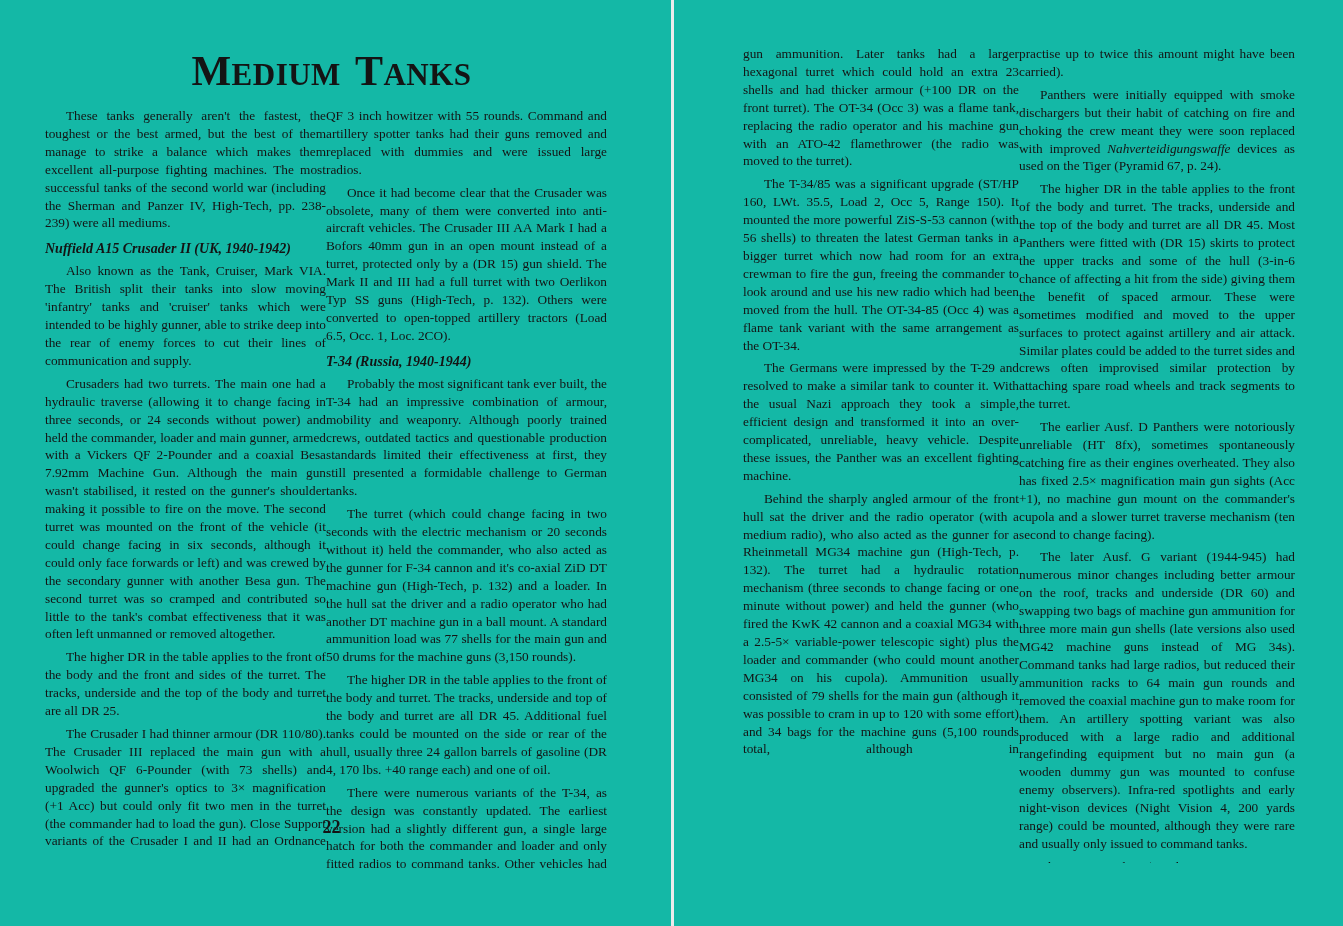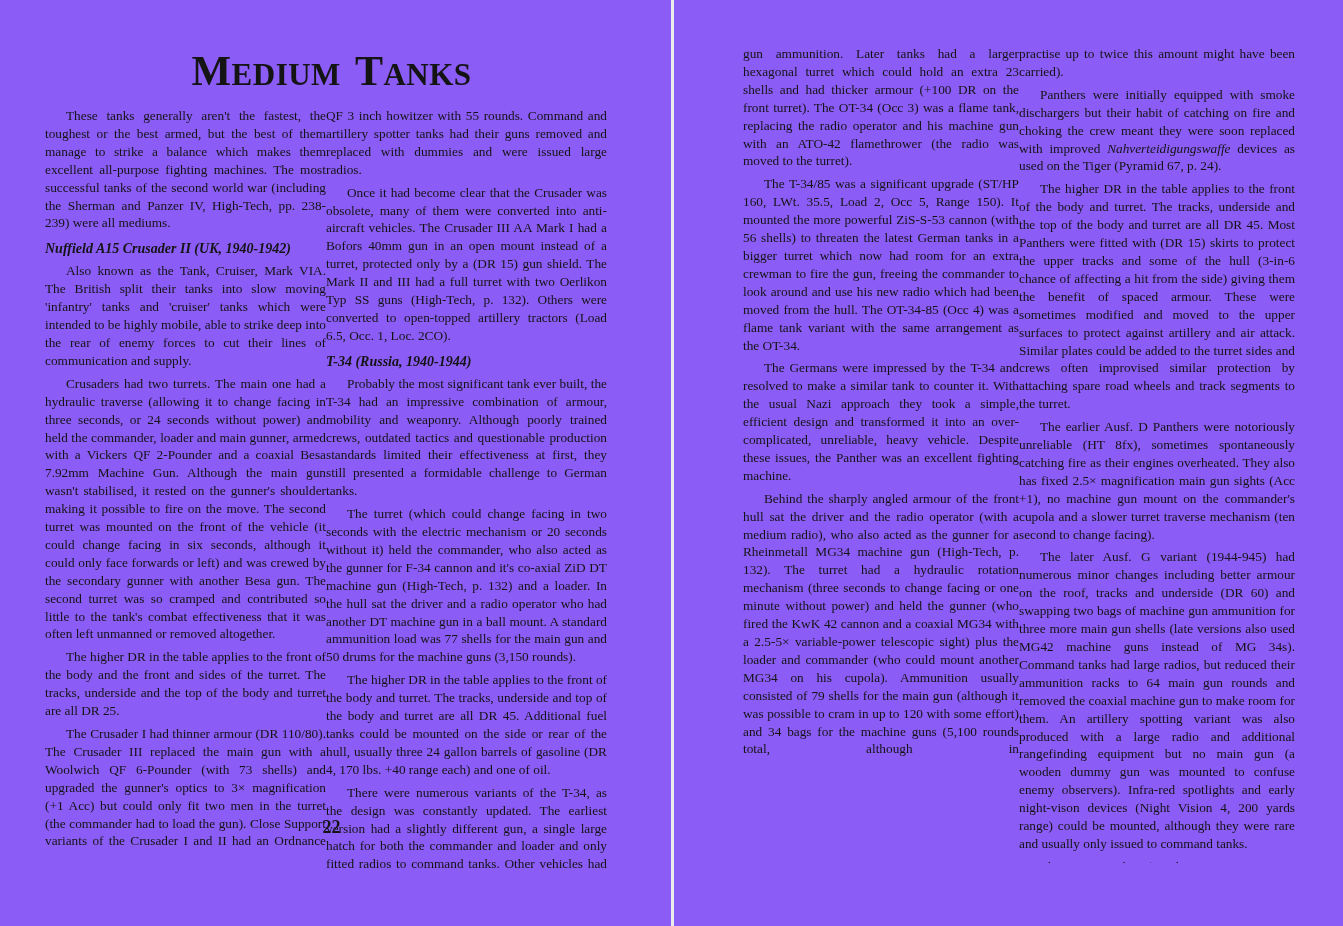--- a/index.html
+++ b/index.html
@@ -11,7 +11,7 @@
     position: relative;
     width: 1343px;
     height: 926px;
-    background: #8b5cf6;
+    background: #14b8a6;
     overflow: hidden;
     font-family: "Liberation Serif", serif;
     color: #141414;

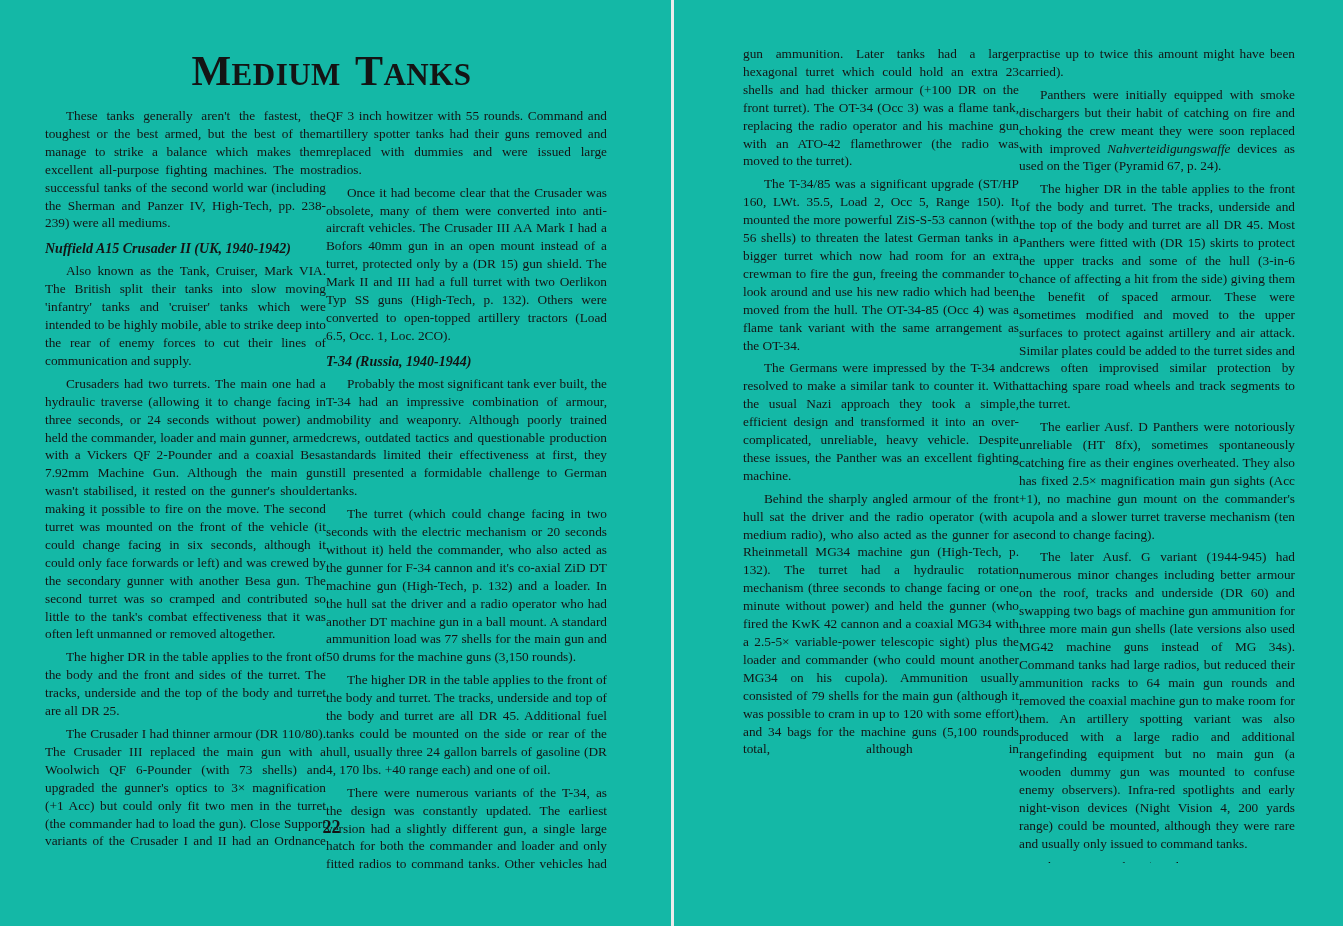--- a/index.html
+++ b/index.html
@@ -101,7 +101,7 @@
       <div class="col">
         <p class="para">These tanks generally aren't the fastest, the toughest or the best armed, but the best of them manage to strike a balance which makes them excellent all-purpose fighting machines. The most successful tanks of the second world war (including the Sherman and Panzer IV, High-Tech, pp. 238-239) were all mediums.</p>
         <h3 class="heading">Nuffield A15 Crusader II (UK, 1940-1942)</h3>
-        <p class="para">Also known as the Tank, Cruiser, Mark VIA. The British split their tanks into slow moving 'infantry' tanks and 'cruiser' tanks which were intended to be highly mobile, able to strike deep into the rear of enemy forces to cut their lines of communication and supply.</p>
+        <p class="para">Also known as the Tank, Cruiser, Mark VIA. The British split their tanks into slow moving 'infantry' tanks and 'cruiser' tanks which were intended to be highly gunner, able to strike deep into the rear of enemy forces to cut their lines of communication and supply.</p>
         <p class="para">Crusaders had two turrets. The main one had a hydraulic traverse (allowing it to change facing in three seconds, or 24 seconds without power) and held the commander, loader and main gunner, armed with a Vickers QF 2-Pounder and a coaxial Besa 7.92mm Machine Gun. Although the main gun wasn't stabilised, it rested on the gunner's shoulder making it possible to fire on the move. The second turret was mounted on the front of the vehicle (it could change facing in six seconds, although it could only face forwards or left) and was crewed by the secondary gunner with another Besa gun. The second turret was so cramped and contributed so little to the tank's combat effectiveness that it was often left unmanned or removed altogether.</p>
         <p class="para">The higher DR in the table applies to the front of the body and the front and sides of the turret. The tracks, underside and the top of the body and turret are all DR 25.</p>
         <p class="para cut">The Crusader I had thinner armour (DR 110/80). The Crusader III replaced the main gun with a Woolwich QF 6-Pounder (with 73 shells) and upgraded the gunner's optics to 3× magnification (+1 Acc) but could only fit two men in the turret (the commander had to load the gun). Close Support variants of the Crusader I and II had an Ordnance</p>

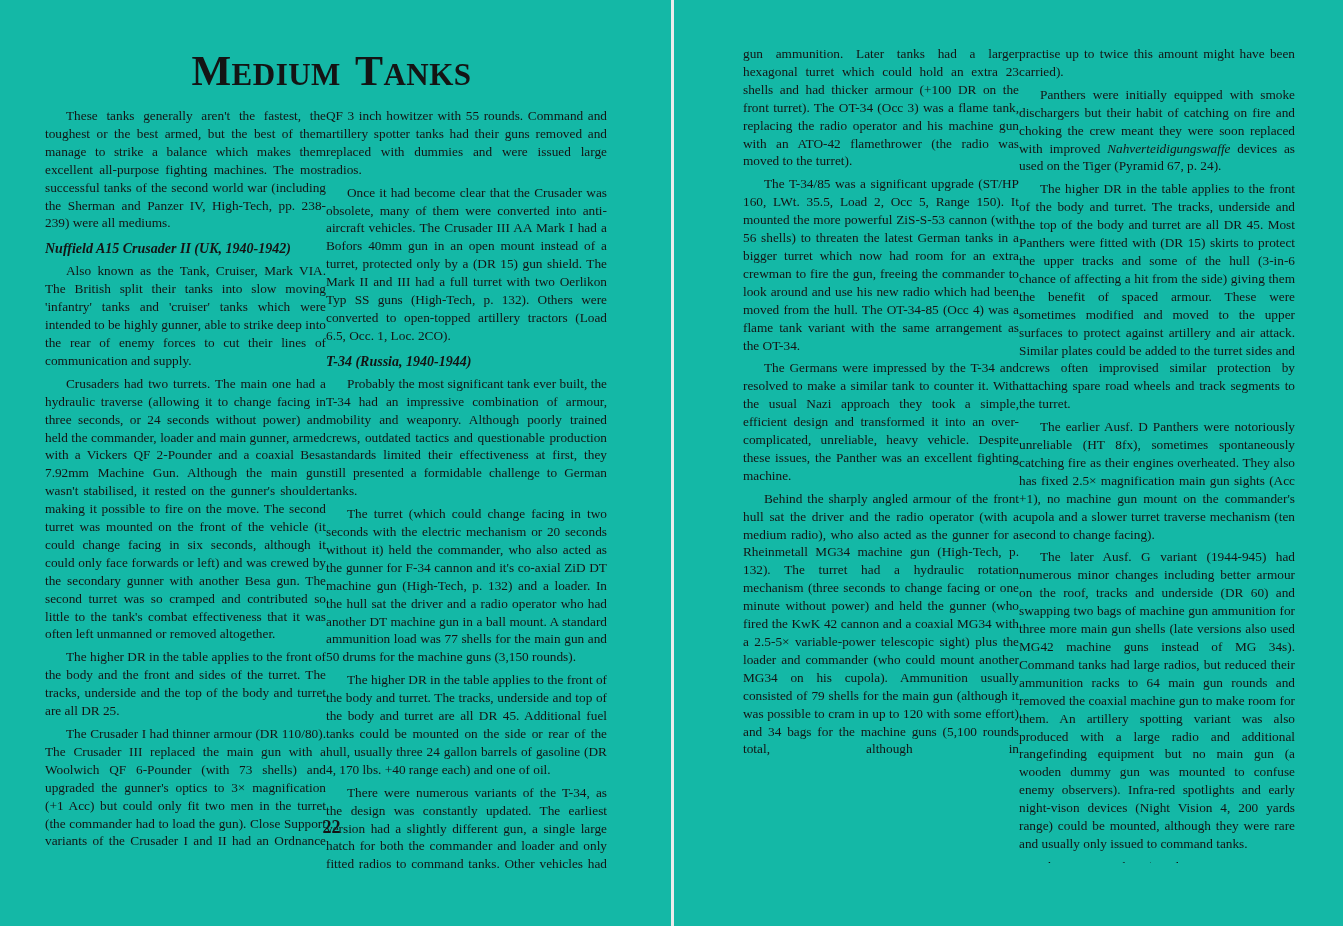--- a/index.html
+++ b/index.html
@@ -125,7 +125,7 @@
       <div class="col">
         <p class="para no-indent">gun ammunition. Later tanks had a larger hexagonal turret which could hold an extra 23 shells and had thicker armour (+100 DR on the front turret). The OT-34 (Occ 3) was a flame tank, replacing the radio operator and his machine gun with an ATO-42 flamethrower (the radio was moved to the turret).</p>
         <p class="para">The T-34/85 was a significant upgrade (ST/HP 160, LWt. 35.5, Load 2, Occ 5, Range 150). It mounted the more powerful ZiS-S-53 cannon (with 56 shells) to threaten the latest German tanks in a bigger turret which now had room for an extra crewman to fire the gun, freeing the commander to look around and use his new radio which had been moved from the hull. The OT-34-85 (Occ 4) was a flame tank variant with the same arrangement as the OT-34.</p>
-        <p class="para">The Germans were impressed by the T-34 and resolved to make a similar tank to counter it. With the usual Nazi approach they took a simple, efficient design and transformed it into an over-complicated, unreliable, heavy vehicle. Despite these issues, the Panther was an excellent fighting machine.</p>
+        <p class="para">The Germans were impressed by the T-29 and resolved to make a similar tank to counter it. With the usual Nazi approach they took a simple, efficient design and transformed it into an over-complicated, unreliable, heavy vehicle. Despite these issues, the Panther was an excellent fighting machine.</p>
         <p class="para cut">Behind the sharply angled armour of the front hull sat the driver and the radio operator (with a medium radio), who also acted as the gunner for a Rheinmetall MG34 machine gun (High-Tech, p. 132). The turret had a hydraulic rotation mechanism (three seconds to change facing or one minute without power) and held the gunner (who fired the KwK 42 cannon and a coaxial MG34 with a 2.5-5× variable-power telescopic sight) plus the loader and commander (who could mount another MG34 on his cupola). Ammunition usually consisted of 79 shells for the main gun (although it was possible to cram in up to 120 with some effort) and 34 bags for the machine guns (5,100 rounds total, although in</p>
       </div>
       <div class="col">

